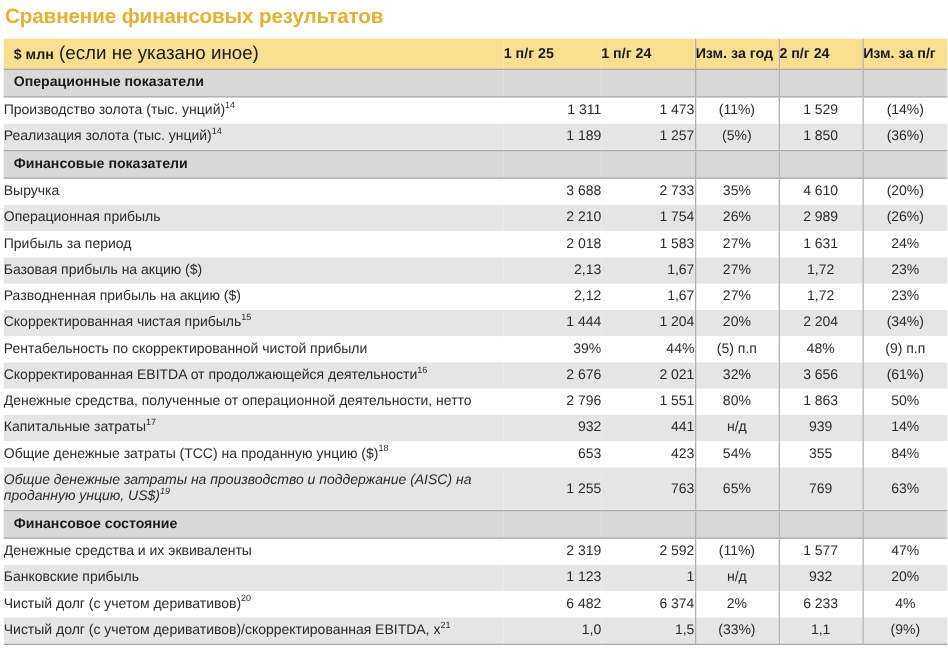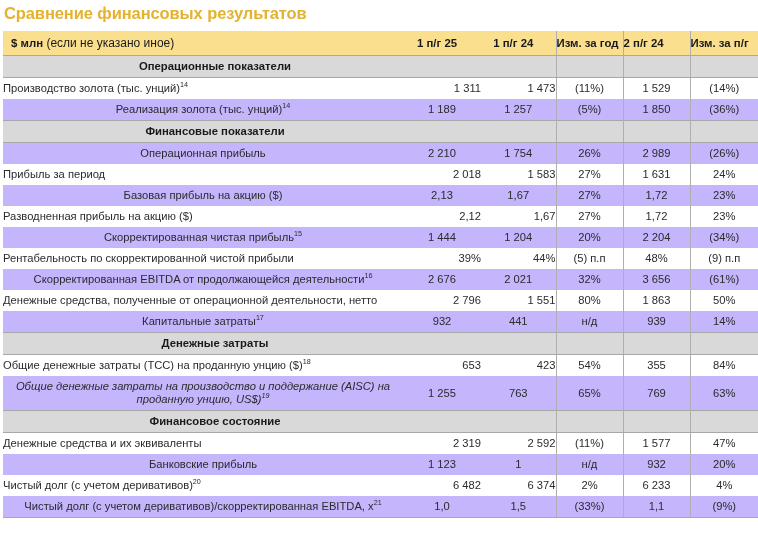--- a/index.html
+++ b/index.html
@@ -79,7 +79,7 @@
   }
   th .unitlight {
     font-weight: normal;
-    font-size: 12px;
+    font-size: 15px;
   }
 
   

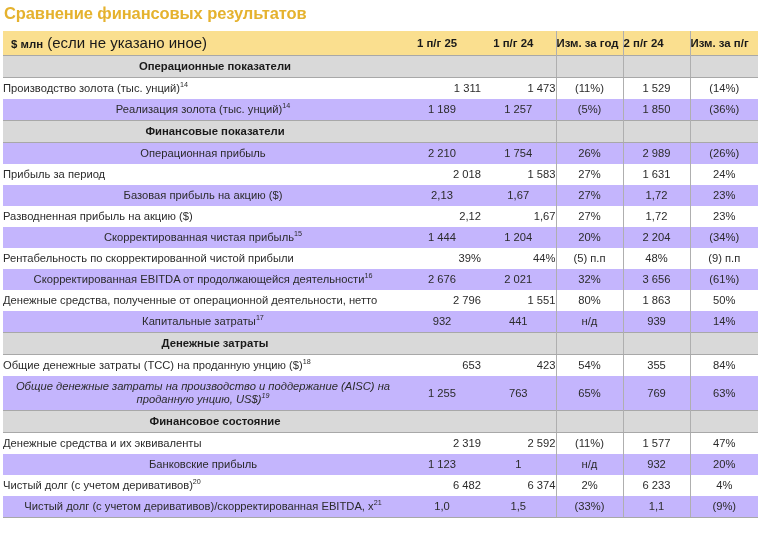--- a/index.html
+++ b/index.html
@@ -71,7 +71,7 @@
     padding-left: 8px;
   }
   tr.hdr th.num {
-    text-align: center;
+    text-align: left;
     padding-right: 10px;
   }
   tr.hdr th.ctr {

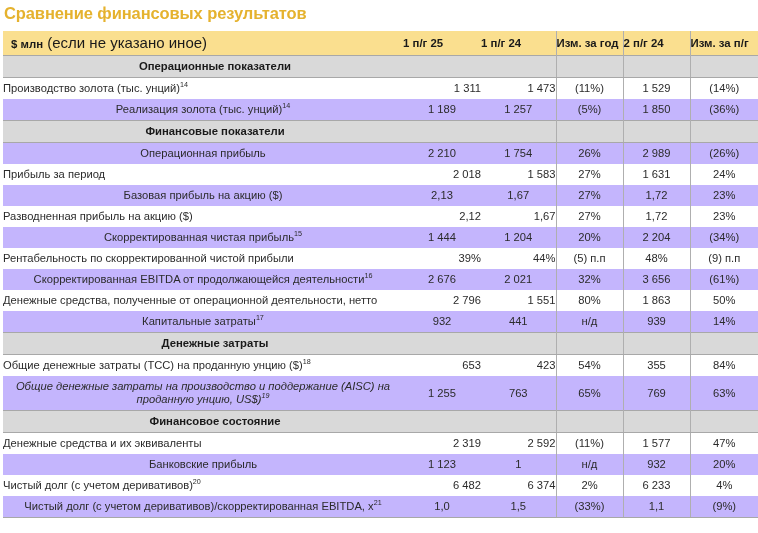--- a/index.html
+++ b/index.html
@@ -91,8 +91,8 @@
     color: #1a1a1a;
   }
   tr.section td.lbl {
-    text-align: center;
-    padding-left: 24px;
+    text-align: left;
+    padding-left: 8px;
   }
 
   

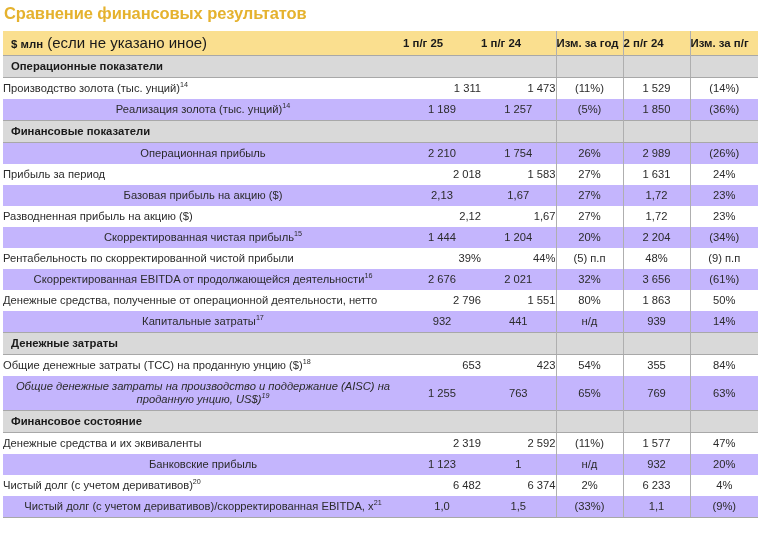--- a/index.html
+++ b/index.html
@@ -100,7 +100,7 @@
     height: 21px;
     color: #2b2b2b;
   }
-  tr.data.alt td { background: #c4b5fd; text-align: center; }
+  tr.data.alt td { background: #e5e5e5; }
   tr.data.plain td { background: #ffffff; }
 
   td.lbl {

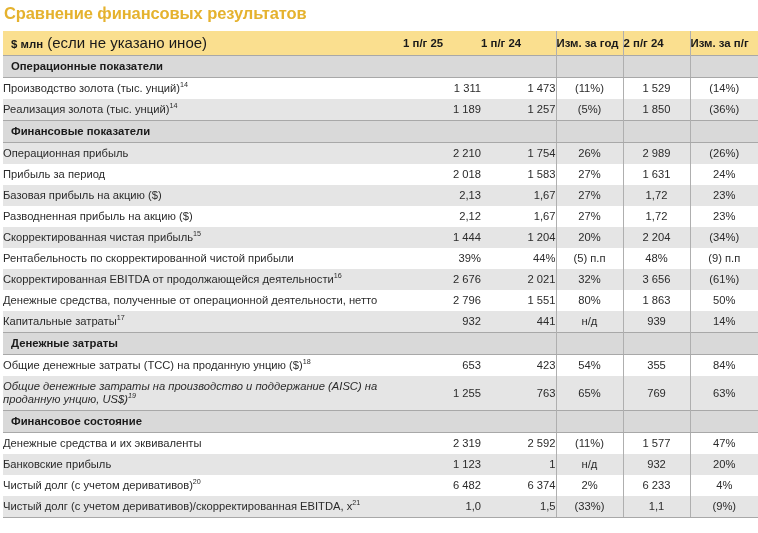--- a/index.html
+++ b/index.html
@@ -199,6 +199,14 @@
           <td class="ctr sep-l">&nbsp;</td>
           <td class="ctr sep-l">&nbsp;</td>
         </tr>
+        <tr class="data plain">
+          <td class="lbl">Выручка</td>
+          <td class="num">3 688</td>
+          <td class="num">2 733</td>
+          <td class="ctr sep-l">35%</td>
+          <td class="ctr sep-l">4 610</td>
+          <td class="ctr sep-l">(20%)</td>
+        </tr>
         <tr class="data alt">
           <td class="lbl">Операционная прибыль</td>
           <td class="num">2 210</td>

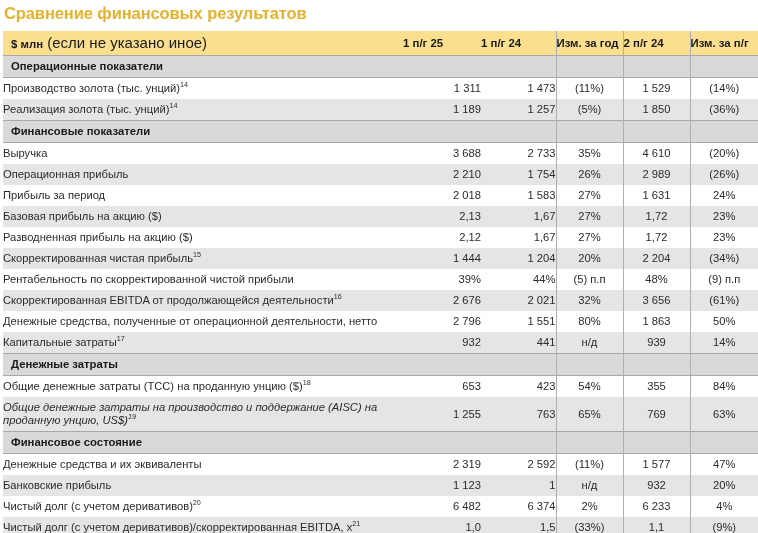--- a/index.html
+++ b/index.html
@@ -279,14 +279,6 @@
           <td class="ctr sep-l">939</td>
           <td class="ctr sep-l">14%</td>
         </tr>
-        <tr class="section">
-          <td class="lbl">Денежные затраты</td>
-          <td class="num">&nbsp;</td>
-          <td class="num">&nbsp;</td>
-          <td class="ctr sep-l">&nbsp;</td>
-          <td class="ctr sep-l">&nbsp;</td>
-          <td class="ctr sep-l">&nbsp;</td>
-        </tr>
         <tr class="data plain">
           <td class="lbl">Общие денежные затраты (TCC) на проданную унцию ($)<sup>18</sup></td>
           <td class="num">653</td>

